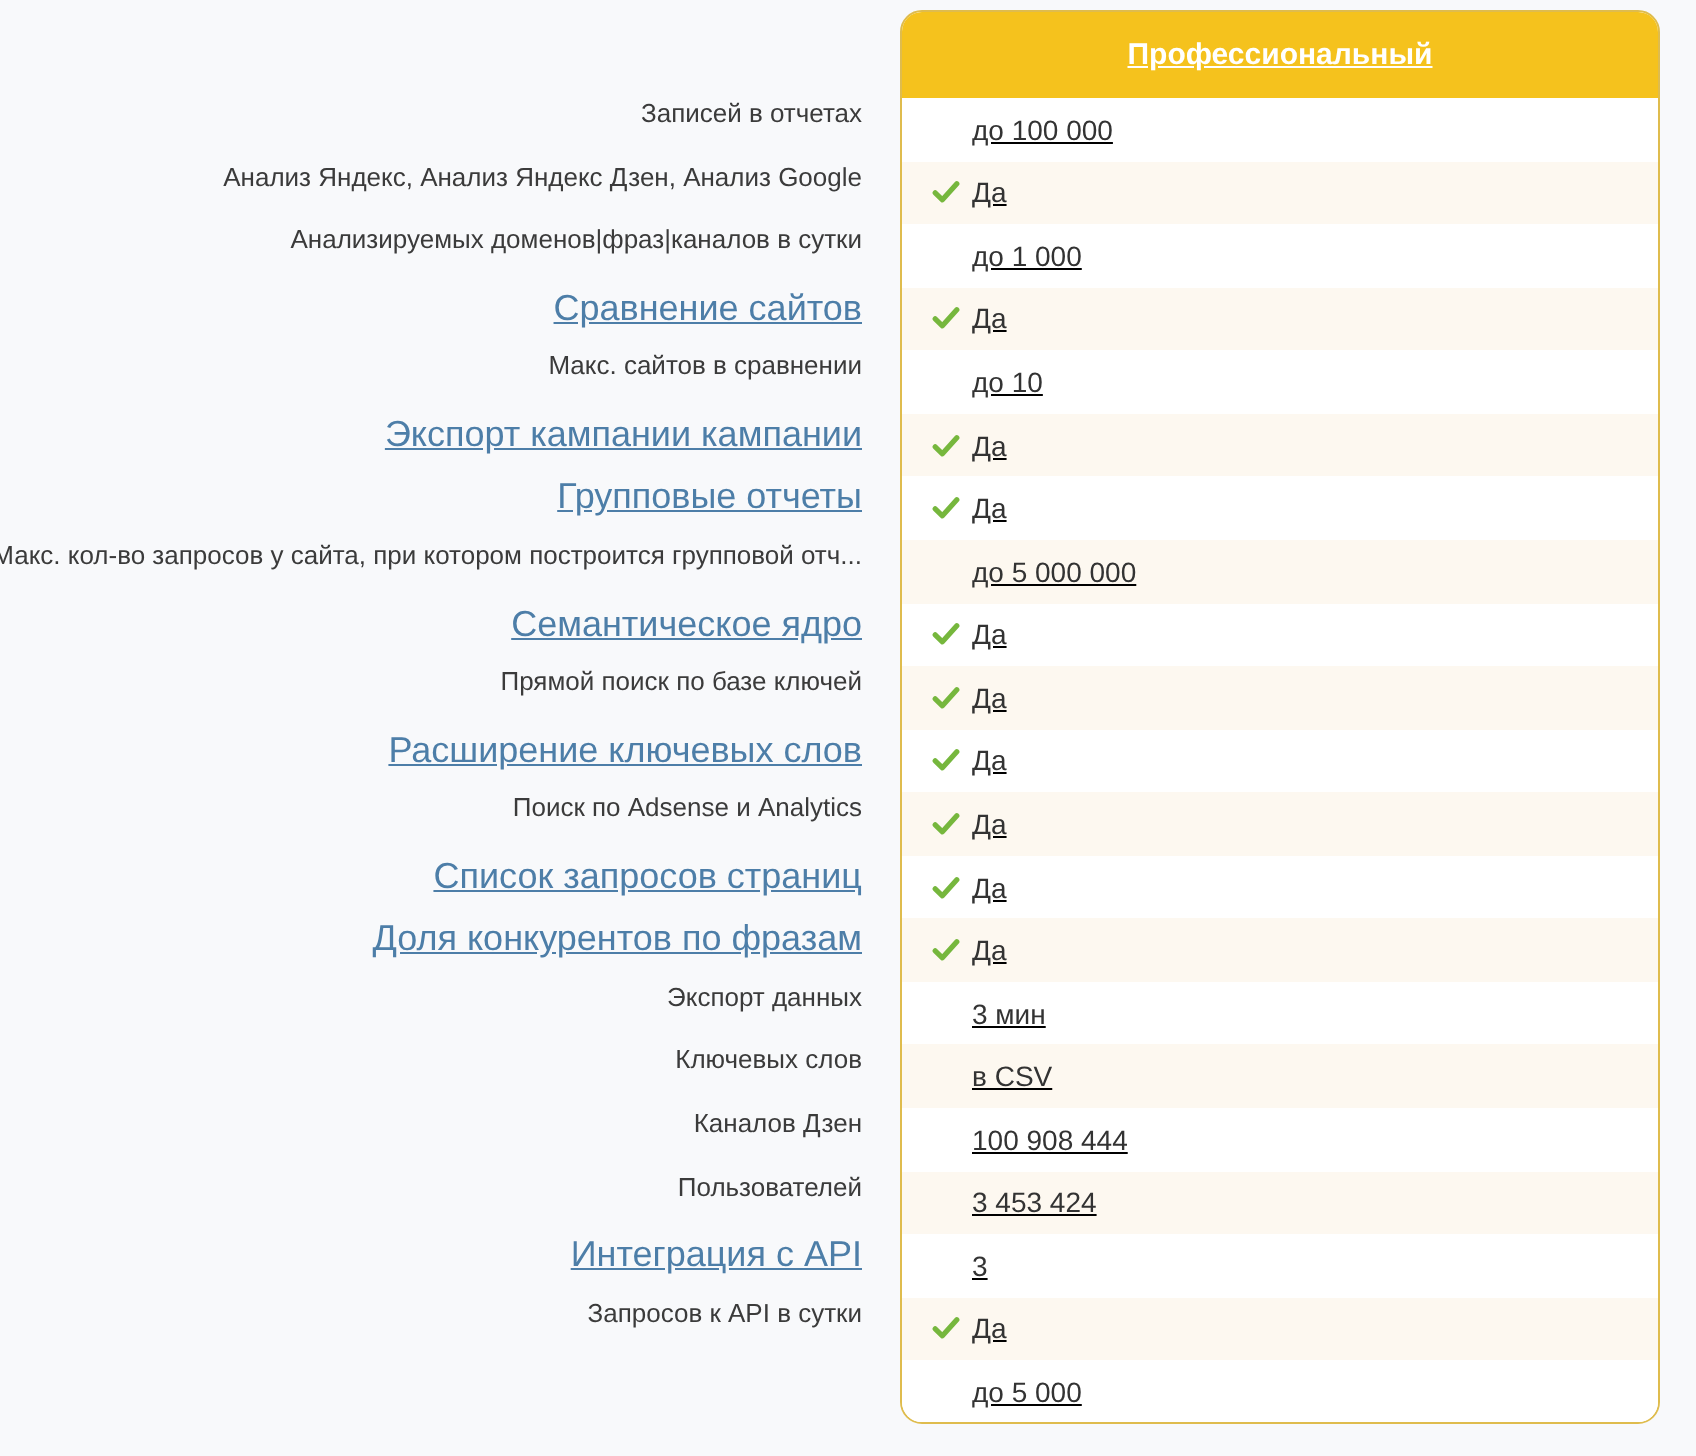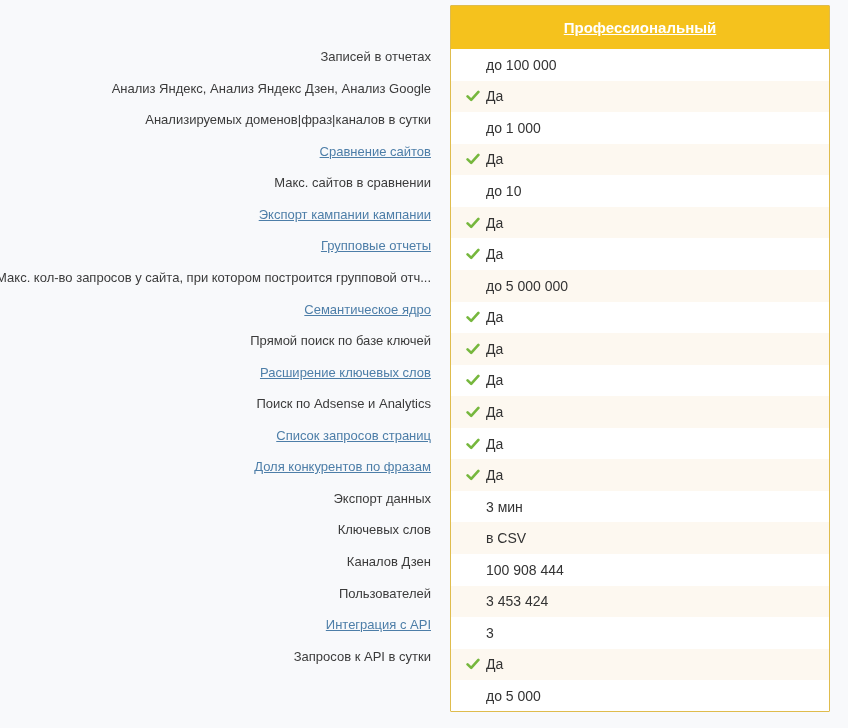--- a/index.html
+++ b/index.html
@@ -51,7 +51,7 @@
     width:380px; height:707px;
     background:var(--row-white);
     border:1.5px solid var(--card-border);
-    border-radius:1px;
+    border-radius:11px;
     overflow:hidden;
   }
   .card-header{

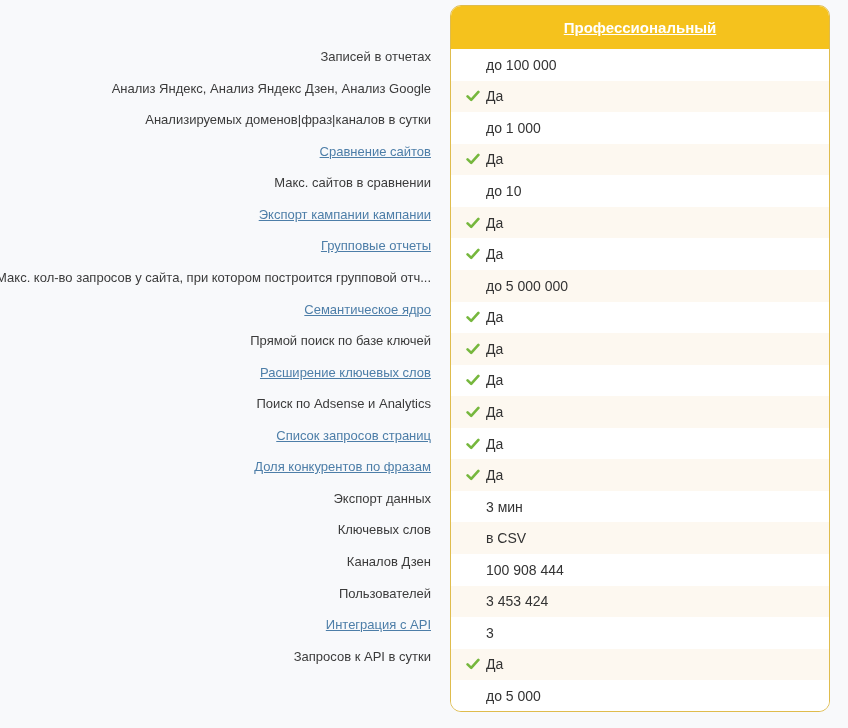--- a/index.html
+++ b/index.html
@@ -74,6 +74,7 @@
     align-items:center;
     background:var(--row-white);
     padding-left:15px;
+    text-decoration:underline;
   }
   .value-row.alt{
     background:var(--row-alt);

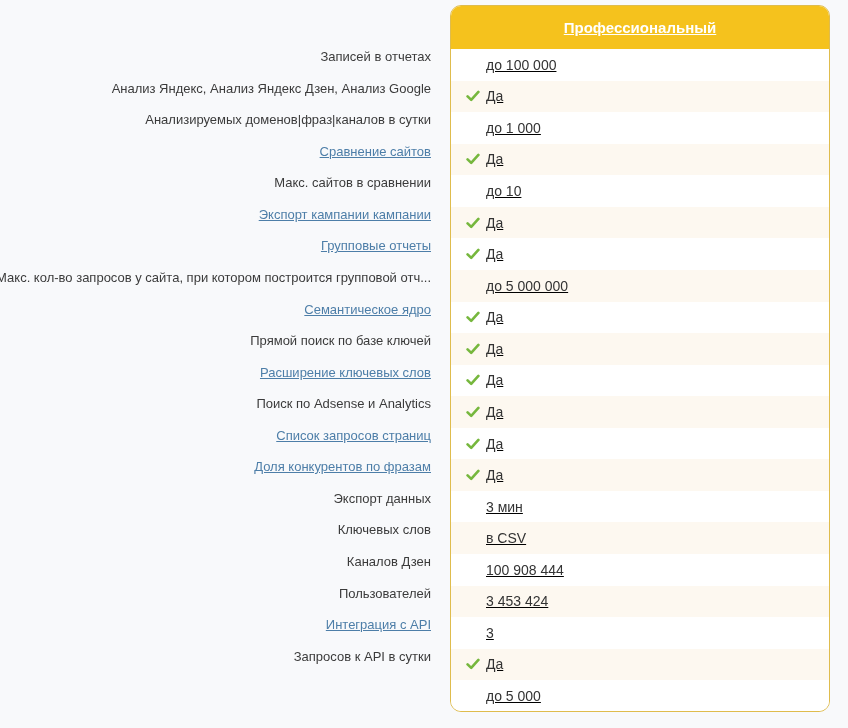--- a/index.html
+++ b/index.html
@@ -39,7 +39,7 @@
     color:var(--label-color);
   }
   .feature-link{
-    font-size:13px;
+    font-size:18px;
     color:var(--link-color);
     text-decoration:underline;
     cursor:pointer;

